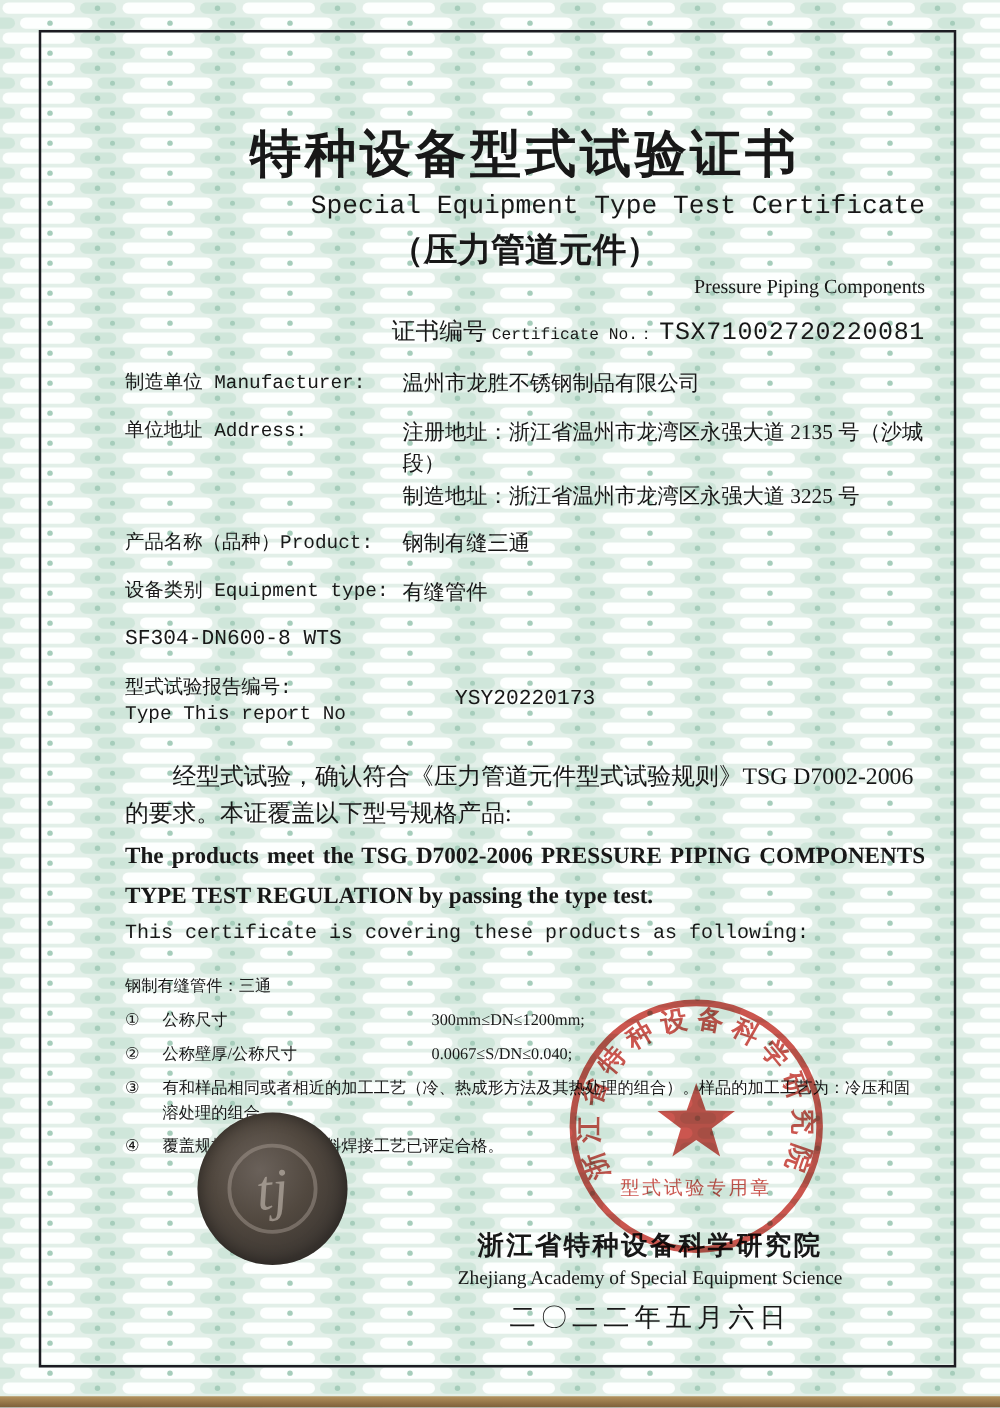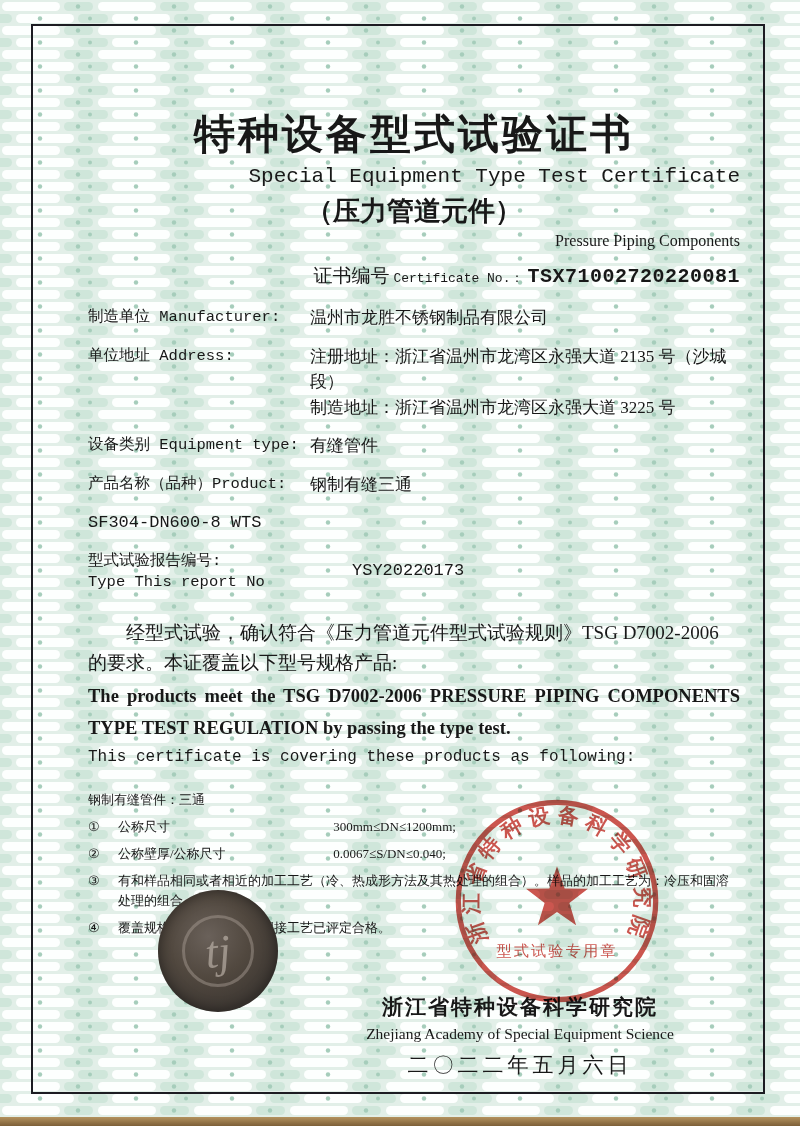--- a/index.html
+++ b/index.html
@@ -10,7 +10,7 @@
          border:2px solid #1c1c22;z-index:1;pointer-events:none;}
   .scan-strip{position:absolute;left:0;right:0;bottom:0;height:9px;z-index:3;
          background:linear-gradient(#b3925e,#7d5f38);}
-  .content{position:absolute;left:88px;right:60px;top:100px;z-index:2;margin-top:11px;}
+  .content{position:absolute;left:100px;right:60px;top:100px;z-index:2;}
 
   .title-zh{text-align:center;font-size:41px;font-weight:600;letter-spacing:3px;line-height:1.15;}
   .title-en{text-align:right;font-size:21px;margin-top:7px;

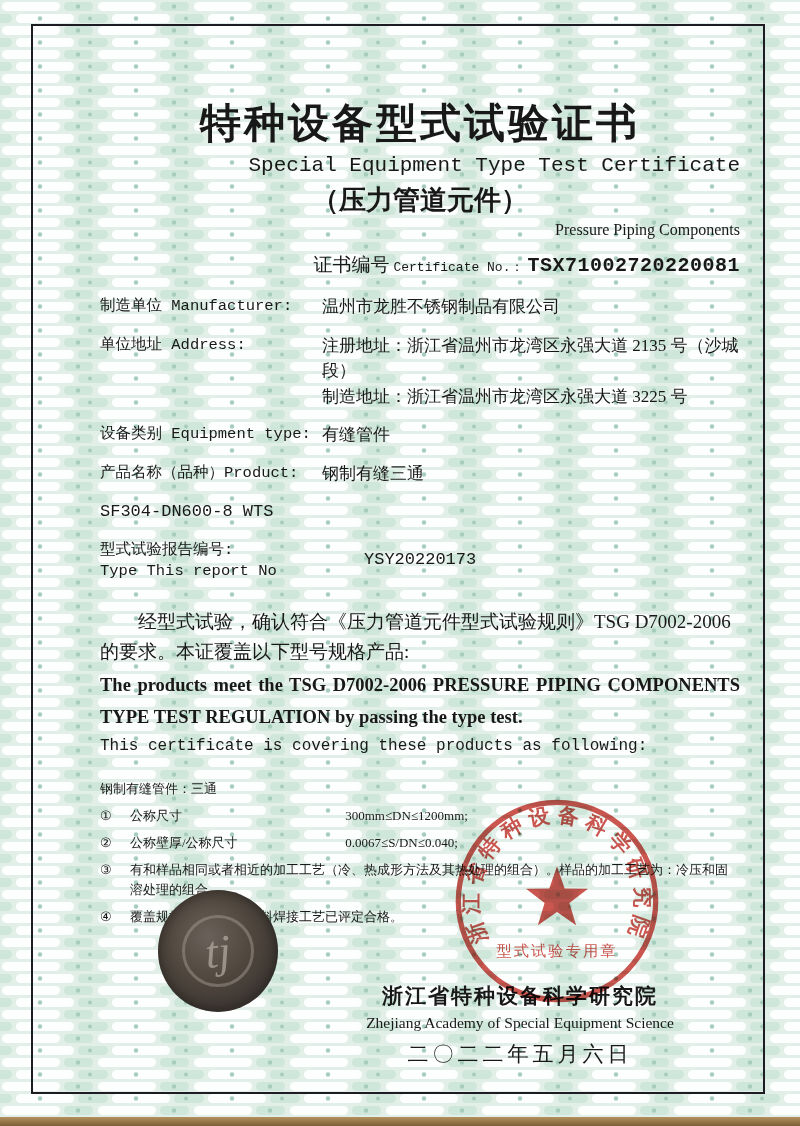--- a/index.html
+++ b/index.html
@@ -21,7 +21,7 @@
   .cert-line{text-align:right;margin-top:13px;white-space:nowrap;}
   .cert-label-zh{font-size:19px;}
   .cert-label-en{font-size:13px;font-family:"Liberation Mono",monospace;}
-  .cert-no{font-size:20px;font-weight:700;font-family:"Liberation Mono",monospace;letter-spacing:.5px;}
+  .cert-no{font-size:20px;font-weight:400;font-family:"Liberation Mono",monospace;letter-spacing:.5px;}
 
   .fields{margin-top:16px;}
   .field-row{display:flex;align-items:flex-start;margin-bottom:13px;}

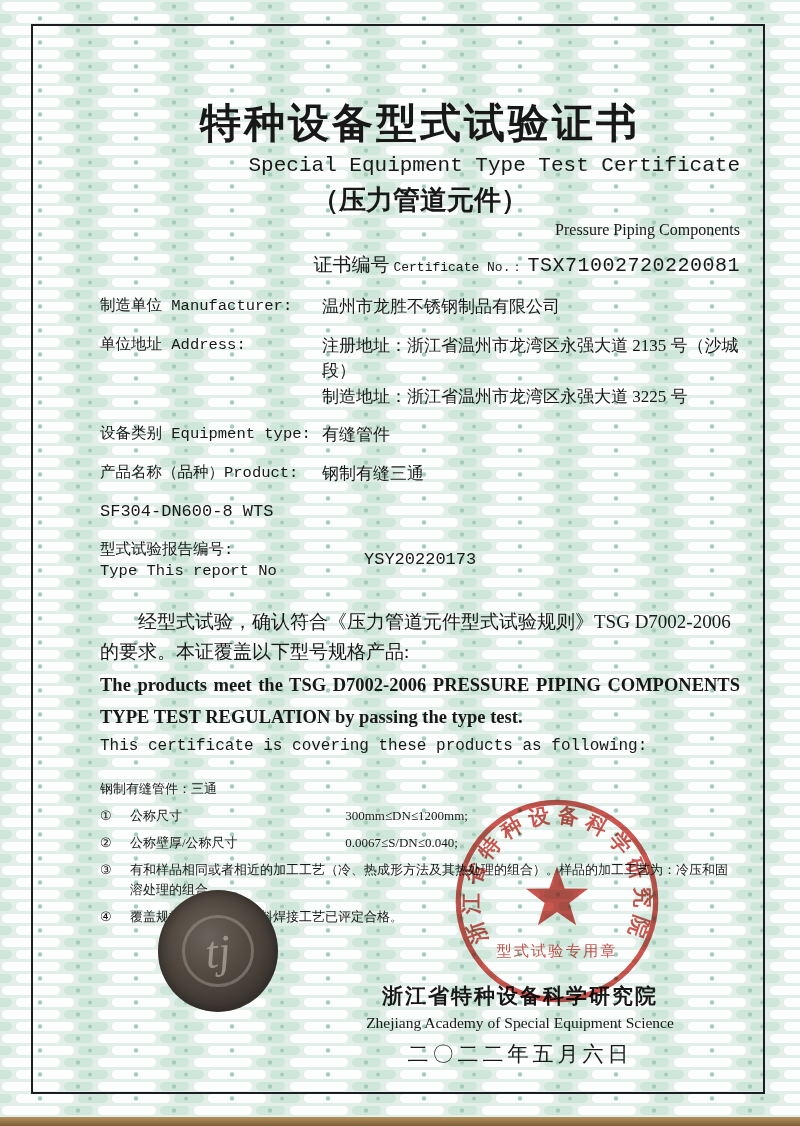--- a/index.html
+++ b/index.html
@@ -111,13 +111,13 @@
       </div>
 
       <div class="field-row">
-        <div class="field-label">设备类别 Equipment type:</div>
-        <div class="field-value">有缝管件</div>
+        <div class="field-label">产品名称（品种）Product:</div>
+        <div class="field-value">钢制有缝三通</div>
       </div>
 
       <div class="field-row">
-        <div class="field-label">产品名称（品种）Product:</div>
-        <div class="field-value">钢制有缝三通</div>
+        <div class="field-label">设备类别 Equipment type:</div>
+        <div class="field-value">有缝管件</div>
       </div>
 
       <div class="field-row">

